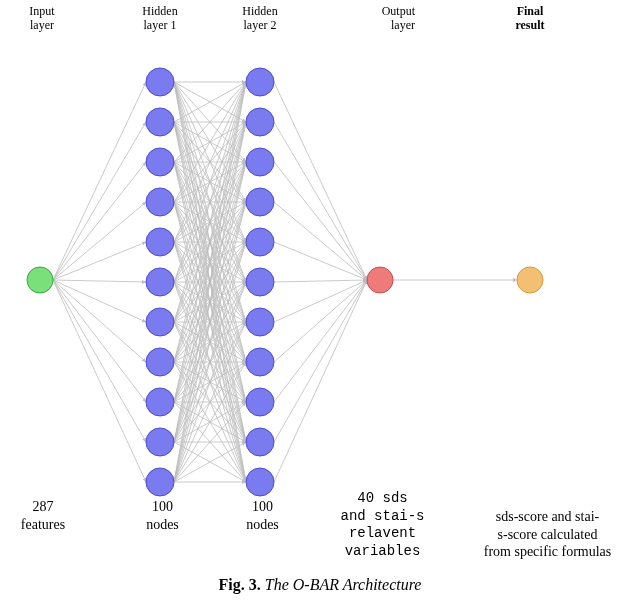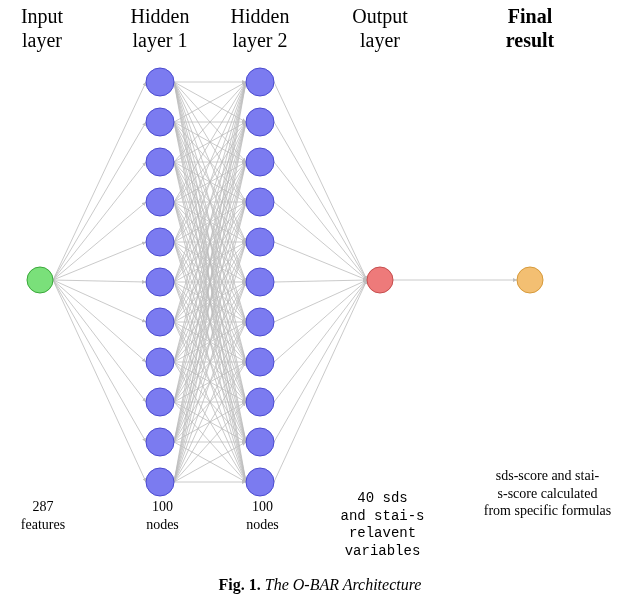--- a/index.html
+++ b/index.html
@@ -15,7 +15,7 @@
   svg { display: block; }
   .col-label {
     position: absolute;
-    font-size: 20px;
+    font-size: 12px;
     text-align: center;
     line-height: 1.2;
   }

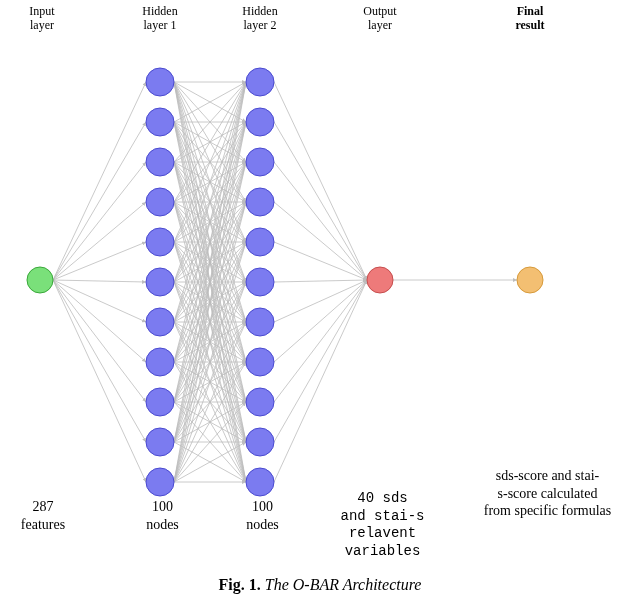--- a/index.html
+++ b/index.html
@@ -221,7 +221,7 @@
 <div class="col-label" style="left:12px; top:4px;  width:60px;">Input<br>layer</div>
 <div class="col-label" style="left:125px; top:4px; width:70px;">Hidden<br>layer 1</div>
 <div class="col-label" style="left:225px; top:4px; width:70px;">Hidden<br>layer 2</div>
-<div class="col-label" style="left:345px; top:4px; width:70px;">Output<br>layer</div>
+<div class="col-label" style="left:345px; top:4px; width:70px;text-align:right;">Output<br>layer</div>
 <div class="col-label" style="left:495px; top:4px; width:70px;font-weight:bold;">Final<br>result</div>
 
 <div class="bottom-label" style="left:8px;  top:498px; width:70px;">287<br>features</div>

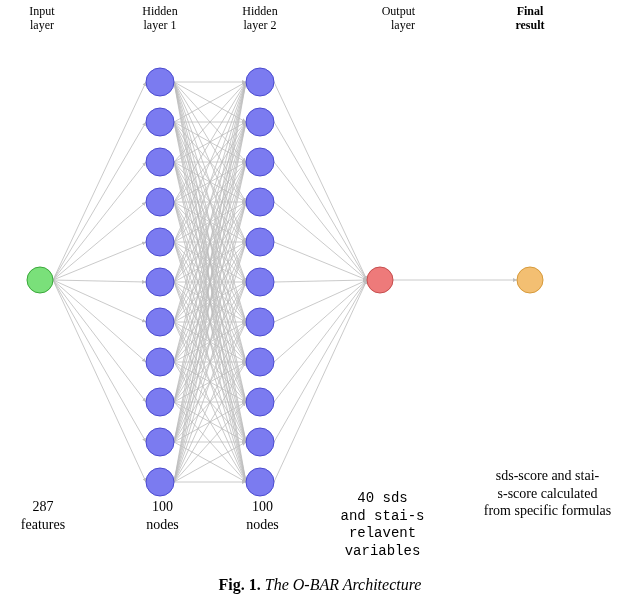--- a/index.html
+++ b/index.html
@@ -228,7 +228,7 @@
 <div class="bottom-label" style="left:135px; top:498px; width:55px;">100<br>nodes</div>
 <div class="bottom-label" style="left:235px; top:498px; width:55px;">100<br>nodes</div>
 <div class="bottom-label" style="left:335px; top:490px; width:95px;font-family:Liberation Mono, monospace;">40 sds<br>and stai-s<br>relavent<br>variables</div>
-<div class="bottom-label" style="left:460px; top:467px; width:175px;">sds-score and stai-<br>s-score calculated<br>from specific formulas</div>
+<div class="bottom-label" style="left:460px; top:508px; width:175px;">sds-score and stai-<br>s-score calculated<br>from specific formulas</div>
 
 <div class="caption" style="left:170px; top:576px; width:300px;">
   <span class="fignum">Fig. 1.</span><span>  The O‑BAR Architecture</span>

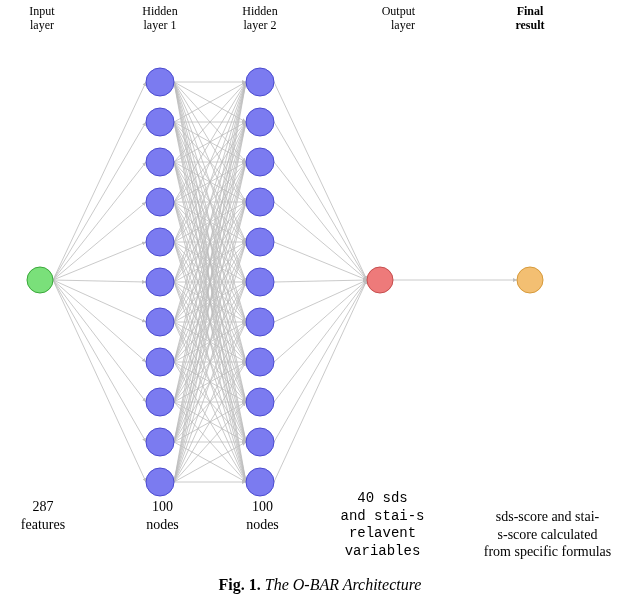--- a/index.html
+++ b/index.html
@@ -231,7 +231,7 @@
 <div class="bottom-label" style="left:460px; top:508px; width:175px;">sds-score and stai-<br>s-score calculated<br>from specific formulas</div>
 
 <div class="caption" style="left:170px; top:576px; width:300px;">
-  <span class="fignum">Fig. 1.</span><span>  The O‑BAR Architecture</span>
+  <span class="fignum">Fig. 3.</span><span>  The O‑BAR Architecture</span>
 </div>
 
 </body></html>

